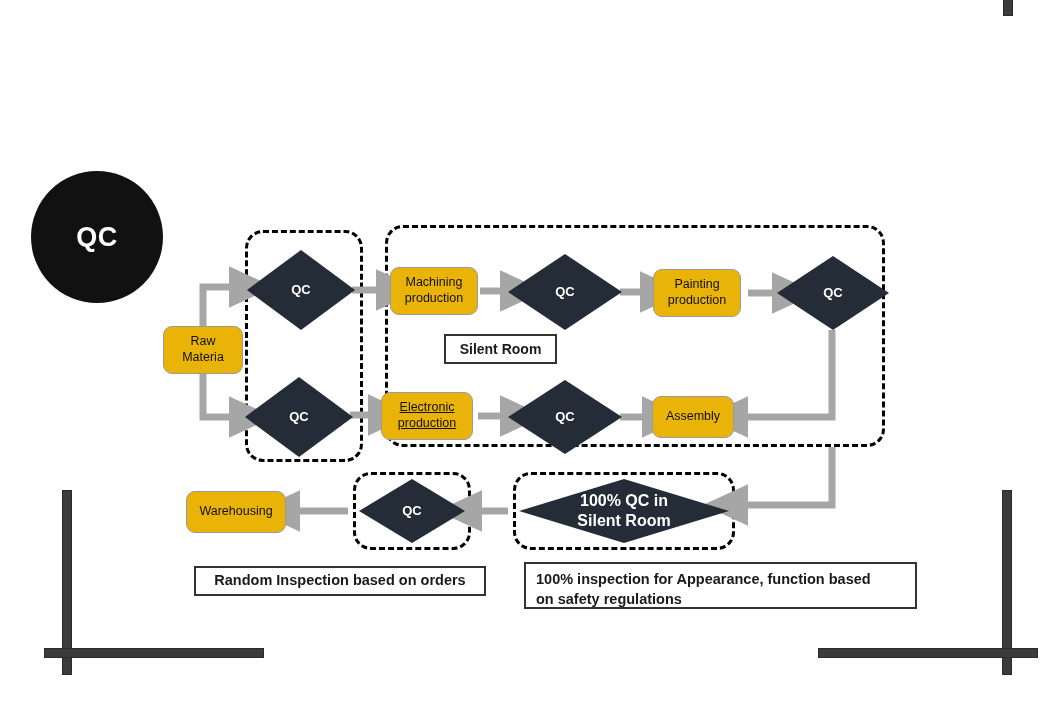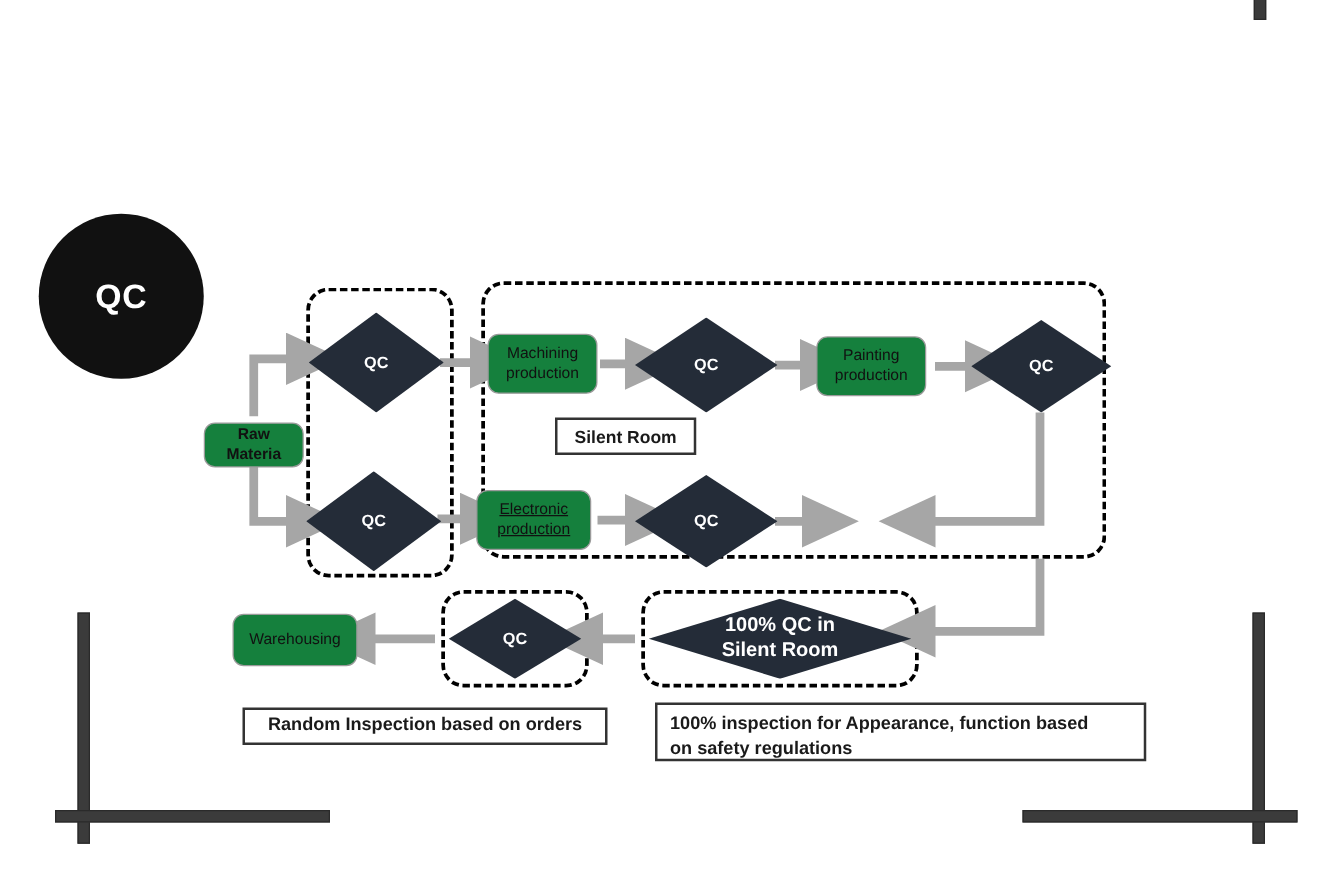--- a/index.html
+++ b/index.html
@@ -35,7 +35,7 @@
   
   .pbox{
     position:absolute;
-    background:#15803d;
+    background:#eab308;
     border:1px solid #9a9a9a;
     border-radius:9px;
     box-sizing:border-box;

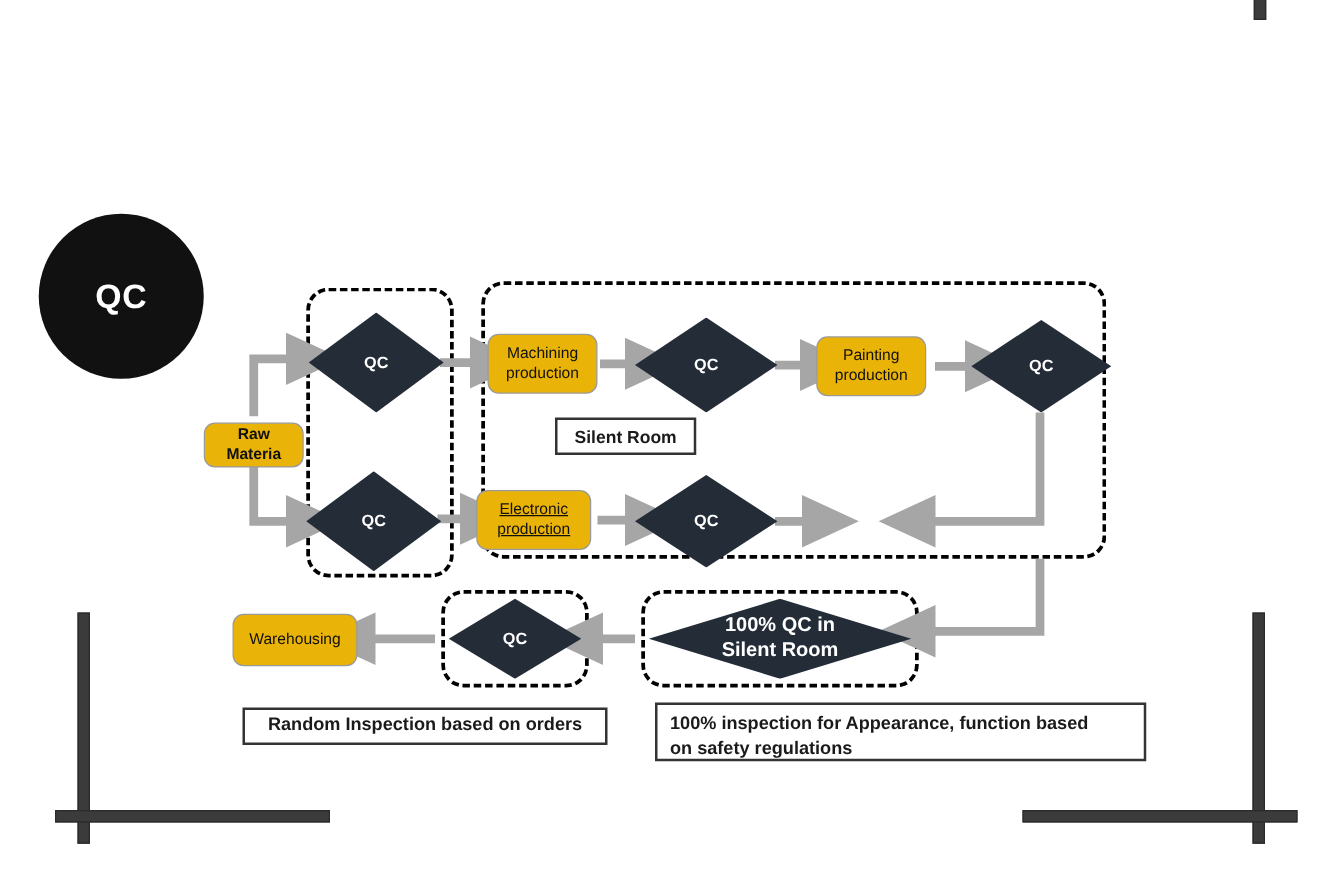--- a/index.html
+++ b/index.html
@@ -138,7 +138,7 @@
     </svg>
   </div>
 
-  <div class="pbox" style="left:163px;top:338px;width:80px;height:36px;white-space:pre-line;font-weight:bold;">Raw
+  <div class="pbox" style="left:163px;top:326px;width:80px;height:48px;white-space:pre-line;">Raw
 Materia</div>
 
   <div class="pbox" style="left:390px;top:267px;width:88px;height:48px;white-space:pre-line;">Machining

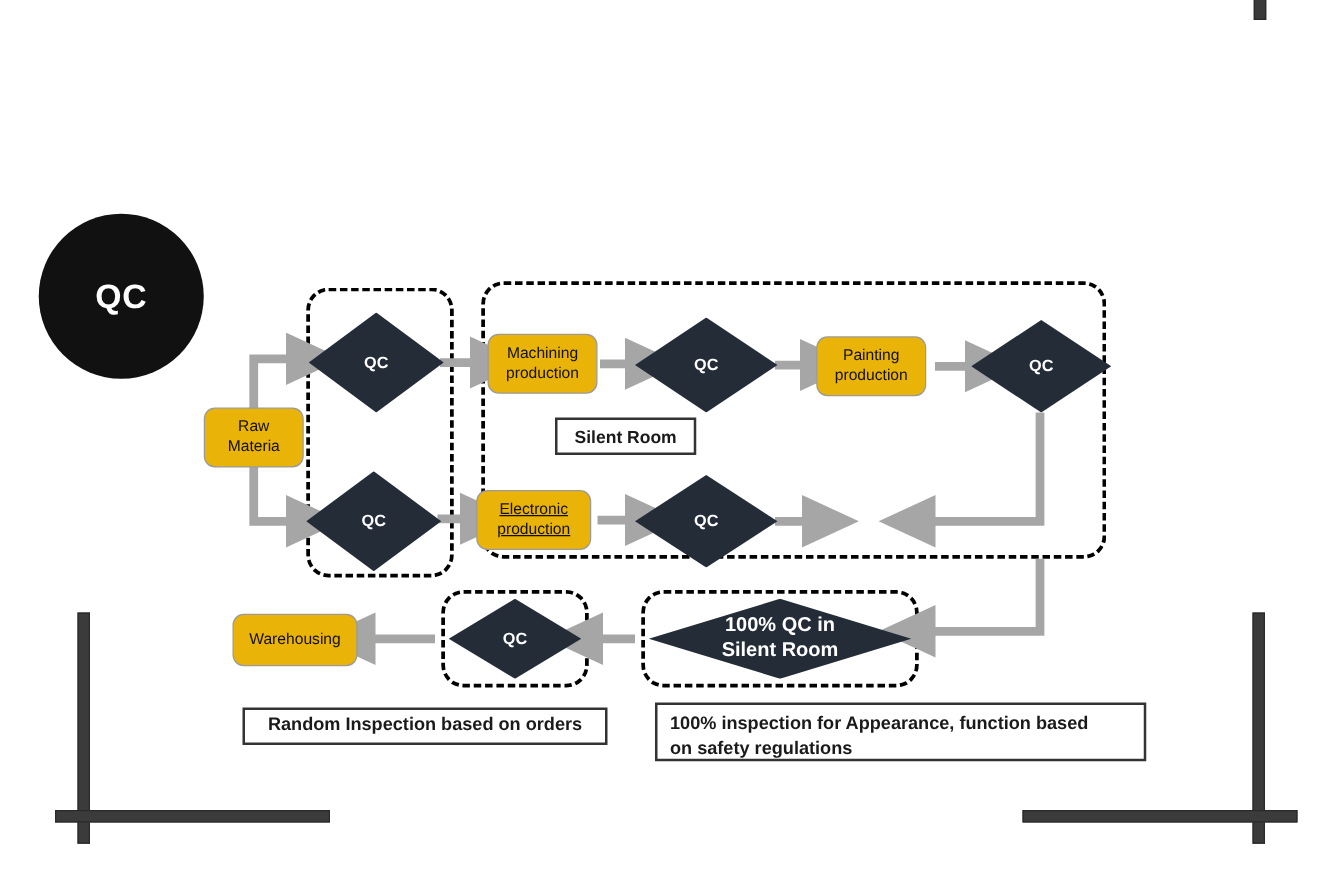--- a/index.html
+++ b/index.html
@@ -150,6 +150,7 @@
   <div class="pbox" style="left:381px;top:392px;width:92px;height:48px;white-space:pre-line;text-decoration:underline;">Electronic
 production</div>
 
+  <div class="pbox" style="left:652px;top:396px;width:82px;height:42px;">Assembly</div>
 
   <div class="pbox" style="left:186px;top:491px;width:100px;height:42px;">Warehousing</div>
 

